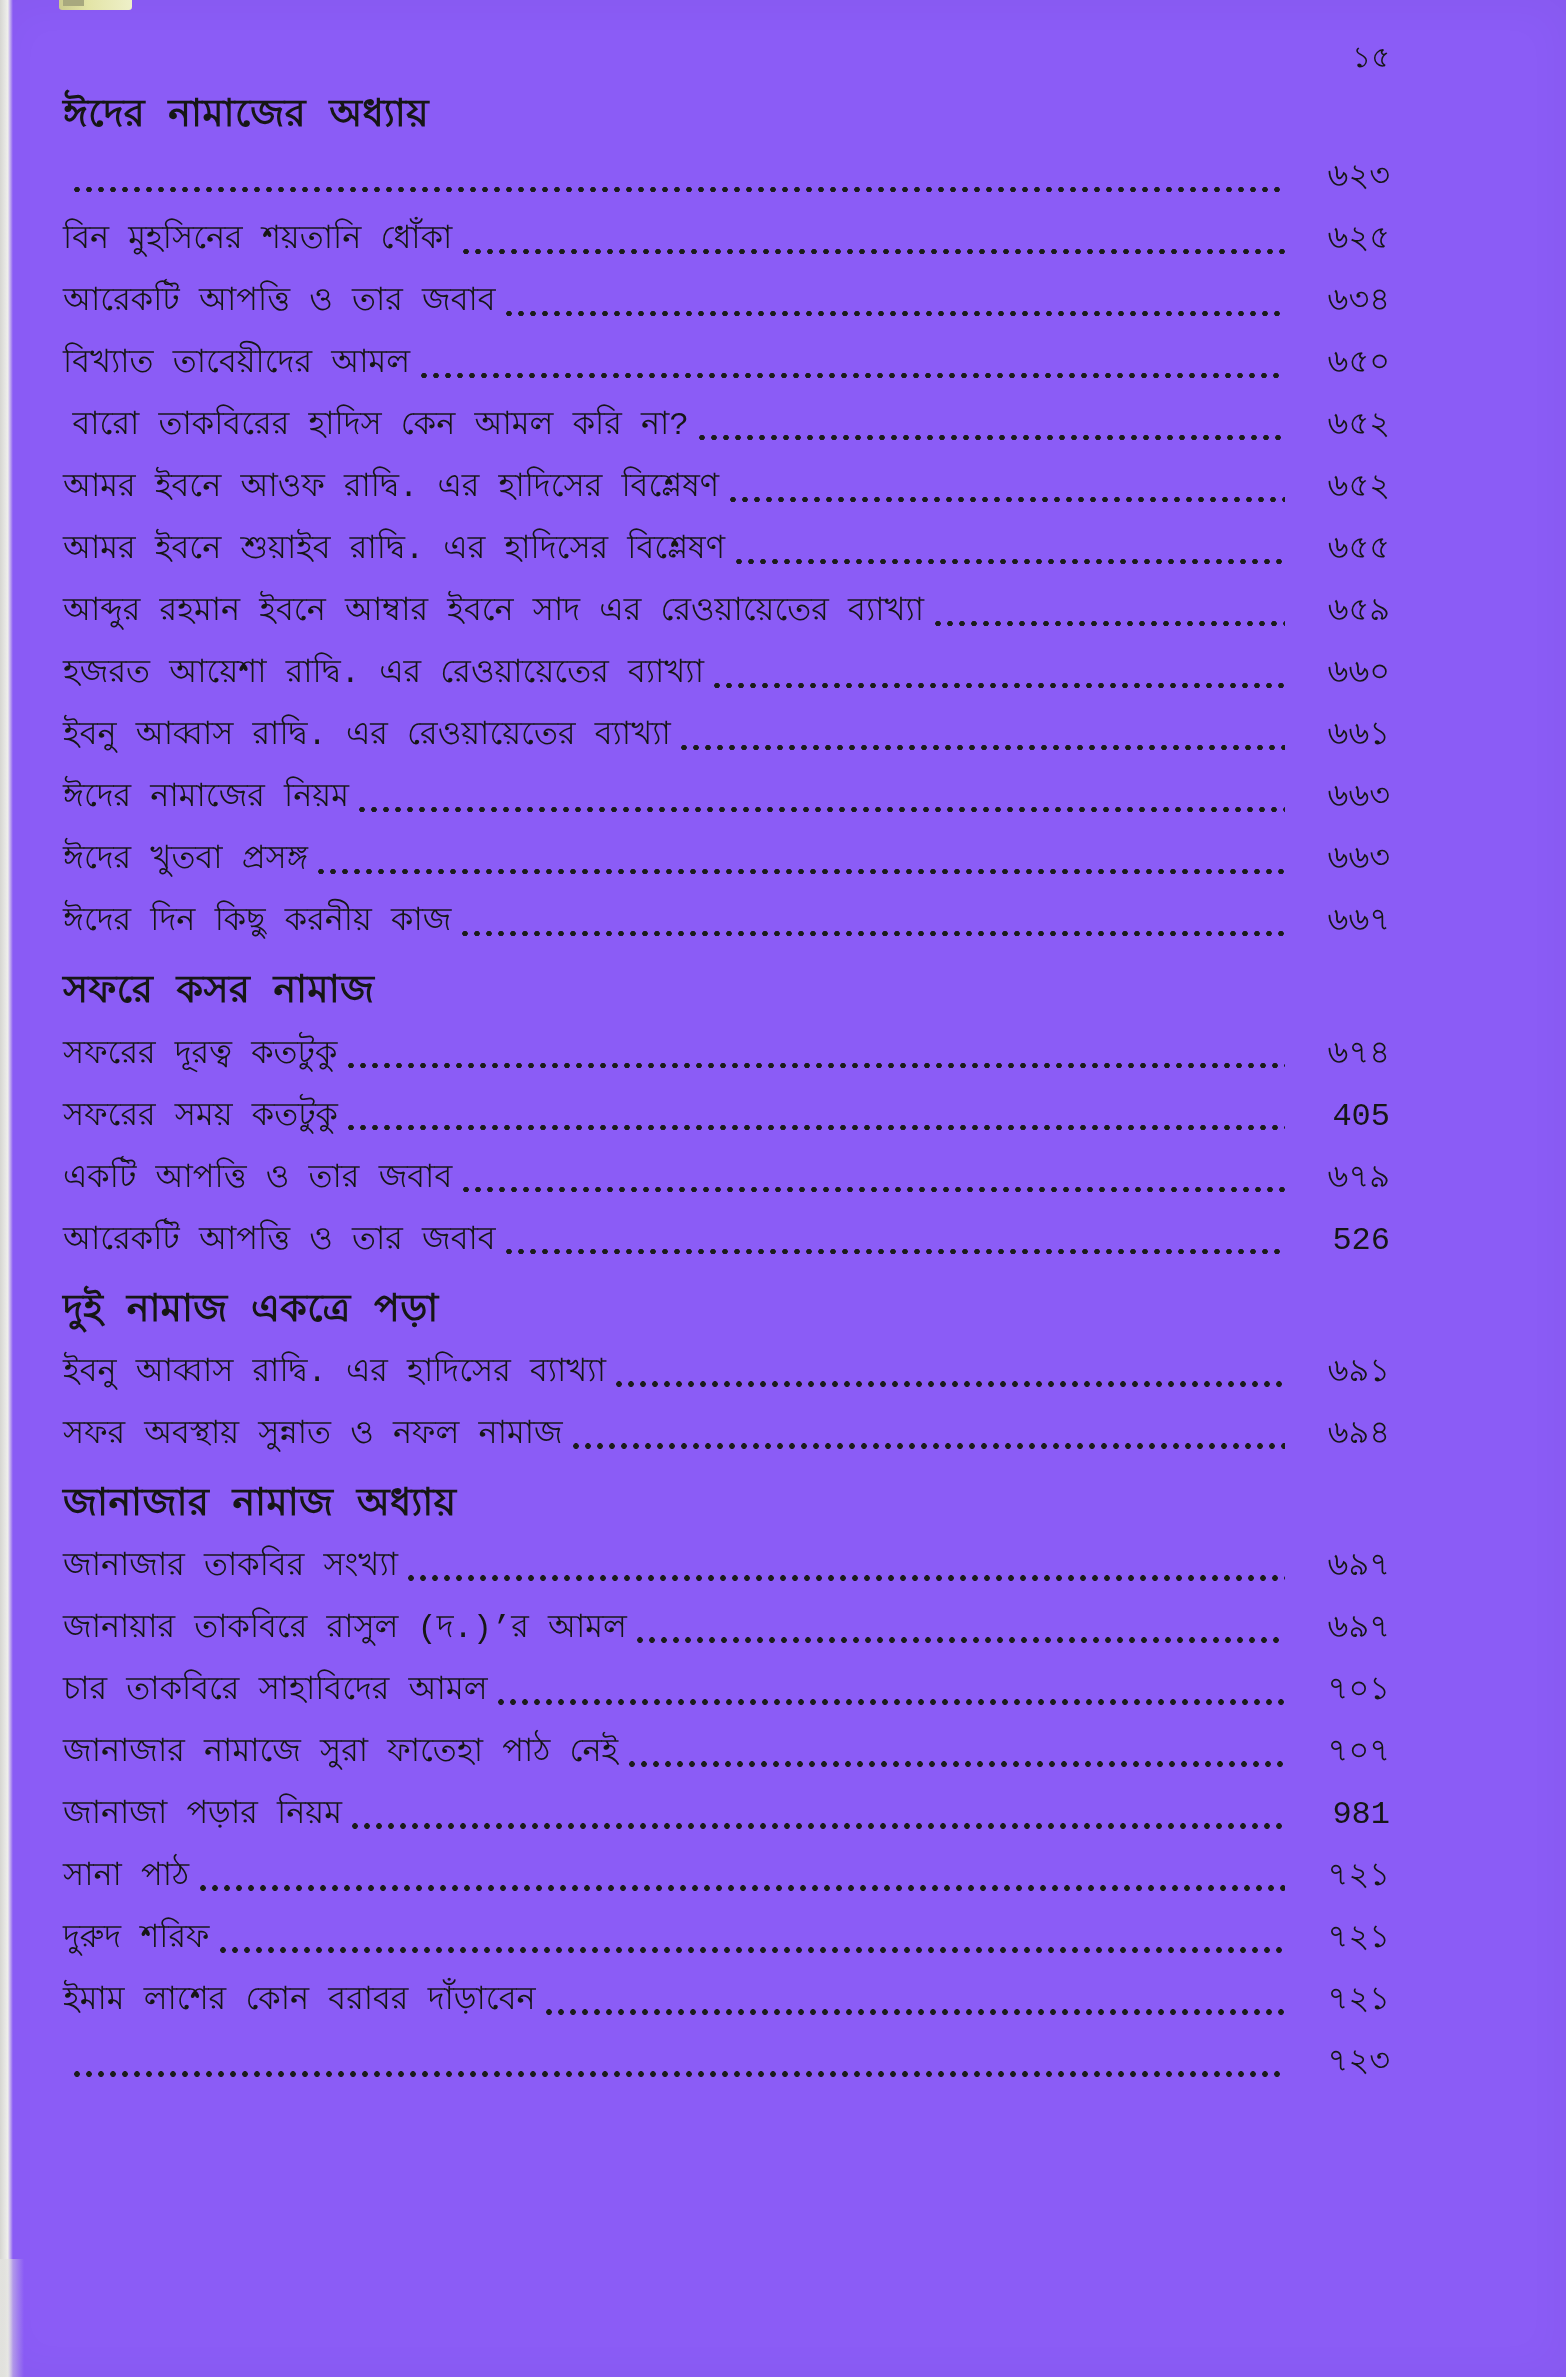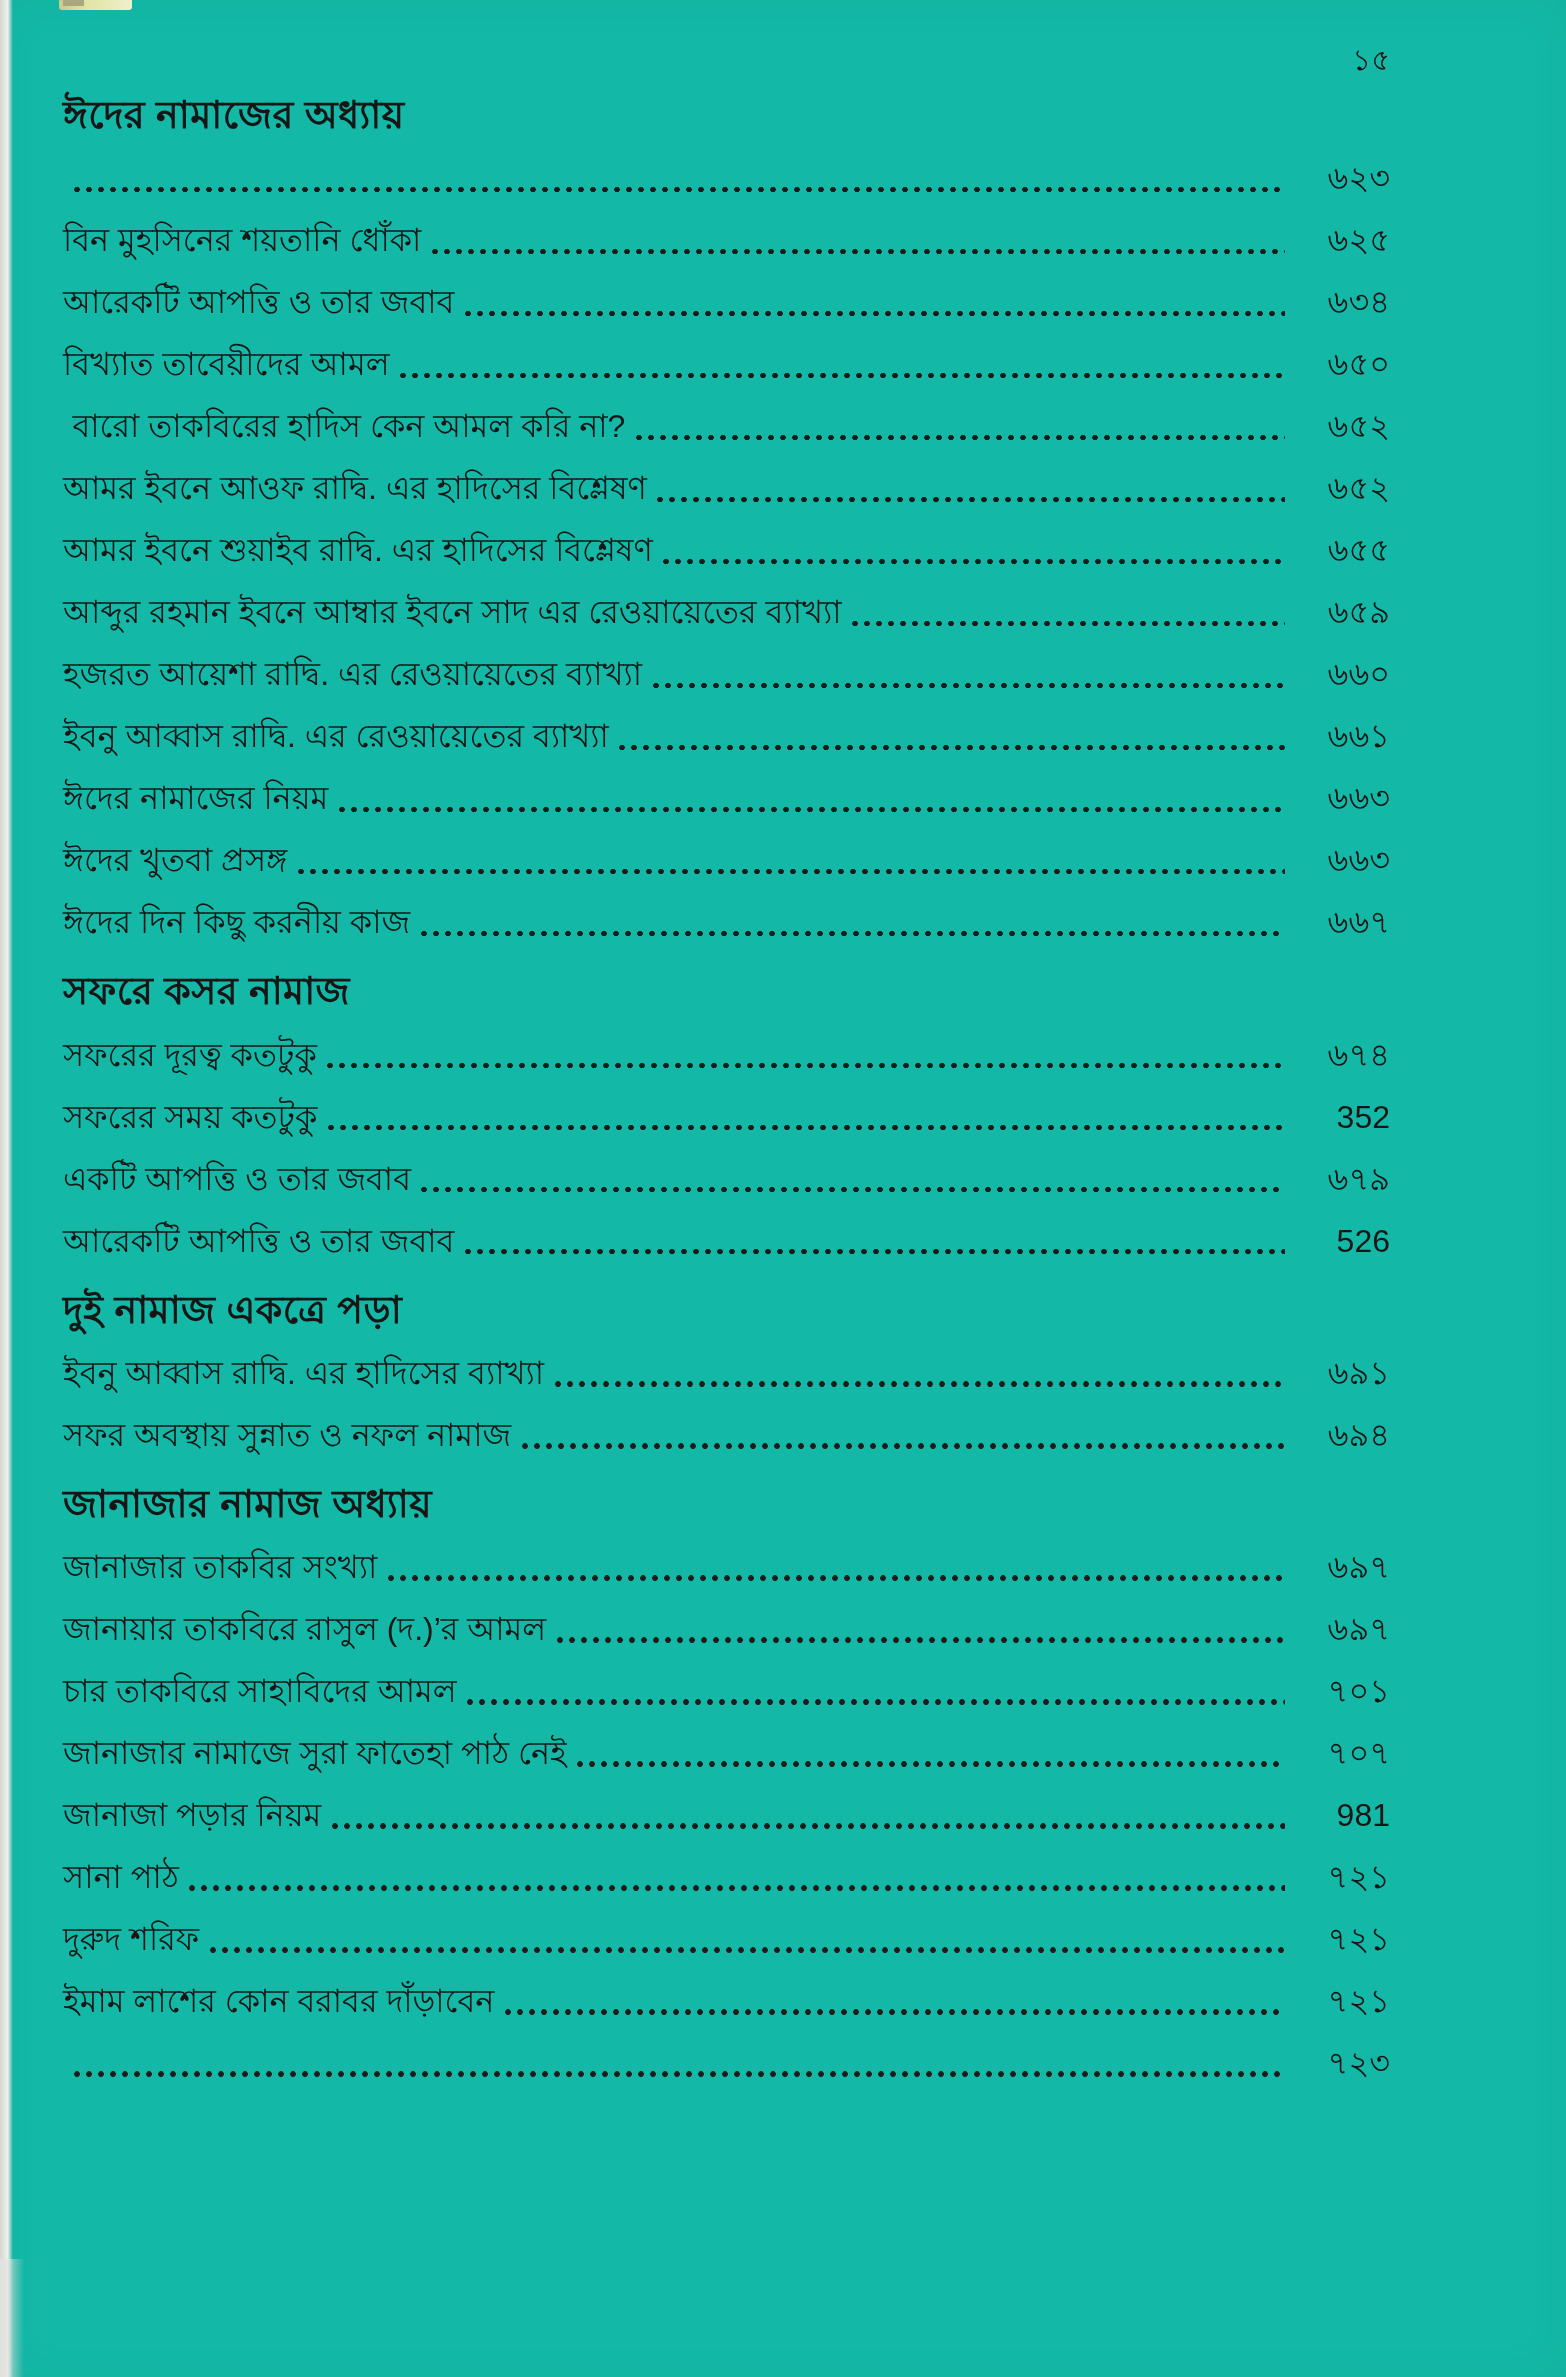--- a/index.html
+++ b/index.html
@@ -7,9 +7,9 @@
     position:relative;
     width:1567px;height:2377px;
     margin:0 auto;
-    background:#14b8a6;
+    background:#8b5cf6;
     color:#161616;
-    font-family:Liberation Sans, sans-serif;
+    font-family:Liberation Mono, monospace;
     overflow:hidden;
     box-shadow:inset 0 0 48px rgba(0,0,0,0.04);
   }

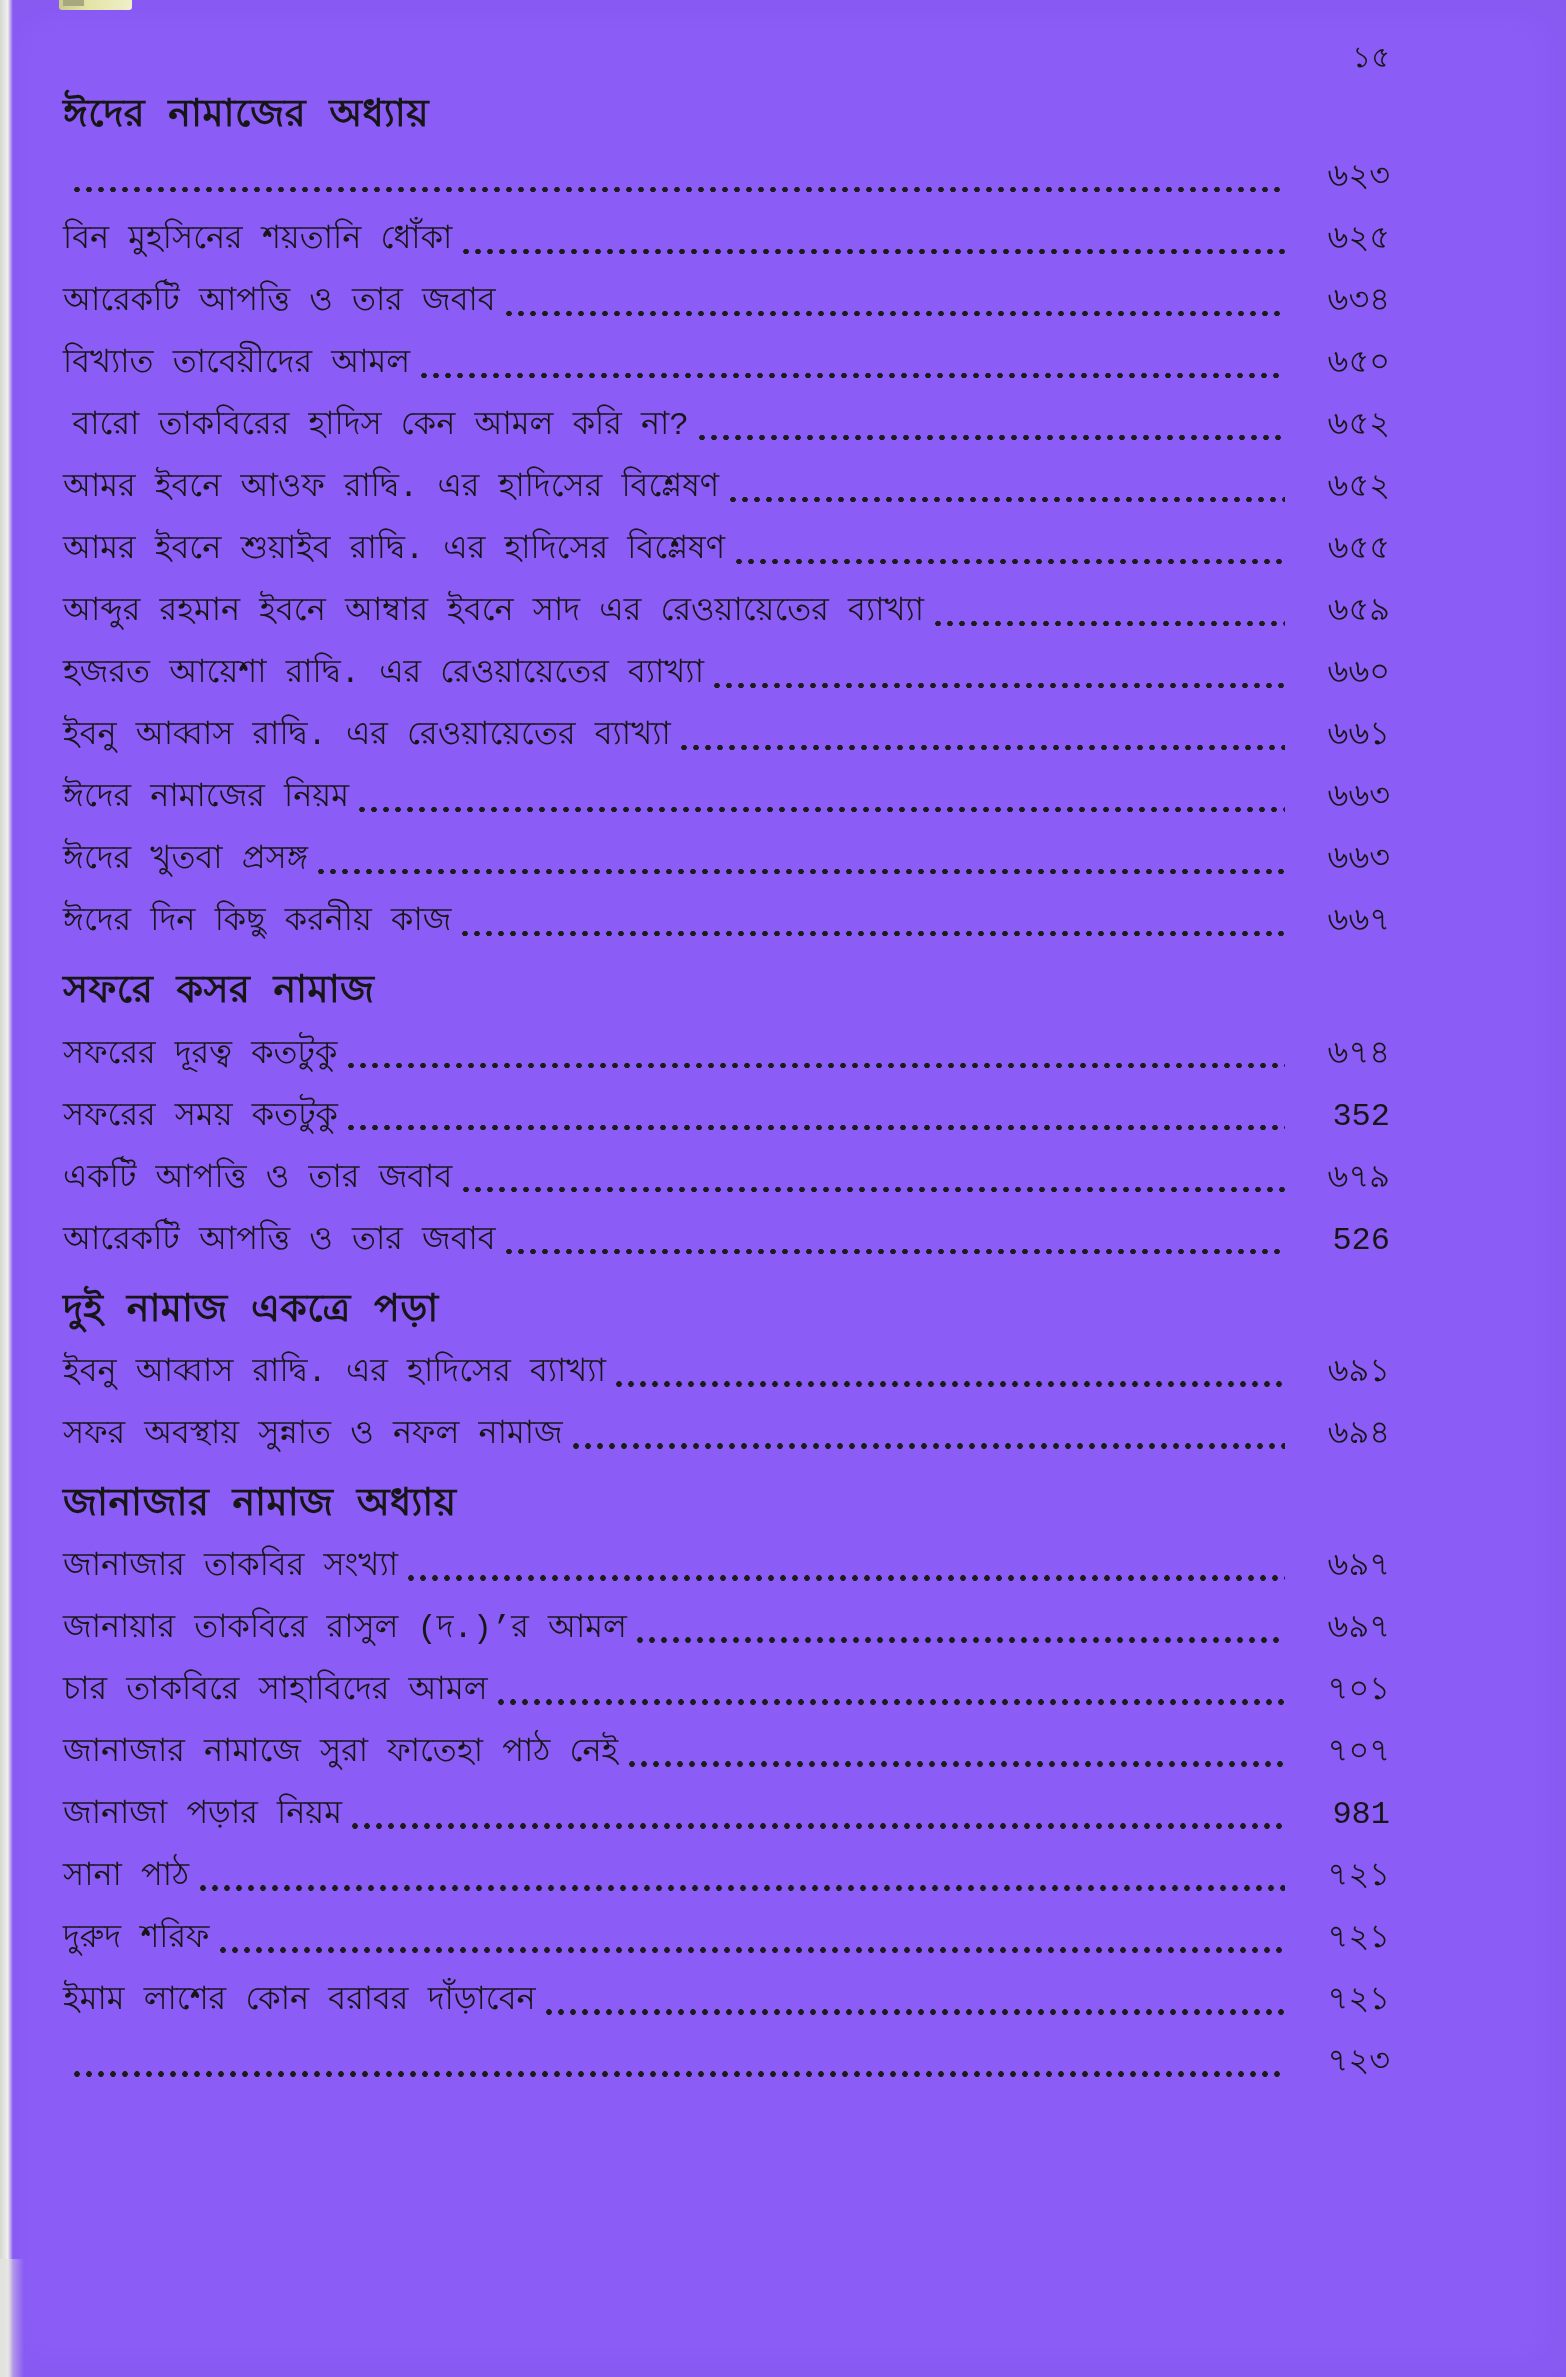--- a/index.html
+++ b/index.html
@@ -165,7 +165,7 @@
         <div class="toc-row">
           <span class="toc-label">সফরের সময় কতটুকু</span>
           <span class="dot-leader"></span>
-          <span class="toc-page">352</span>
+          <span class="toc-page">405</span>
         </div>
         <div class="toc-row">
           <span class="toc-label">একটি আপত্তি ও তার জবাব</span>

